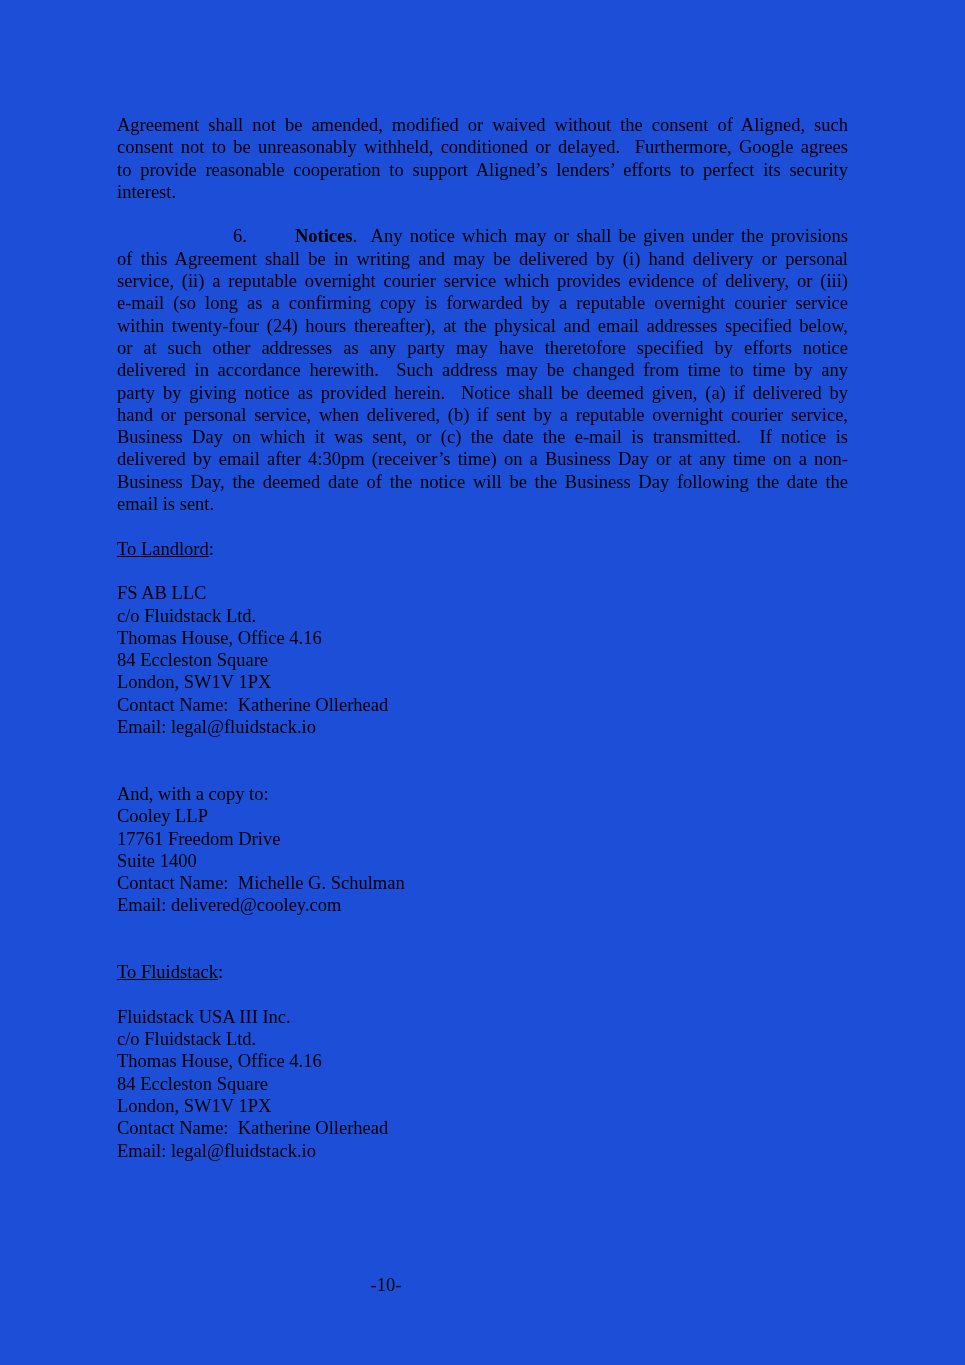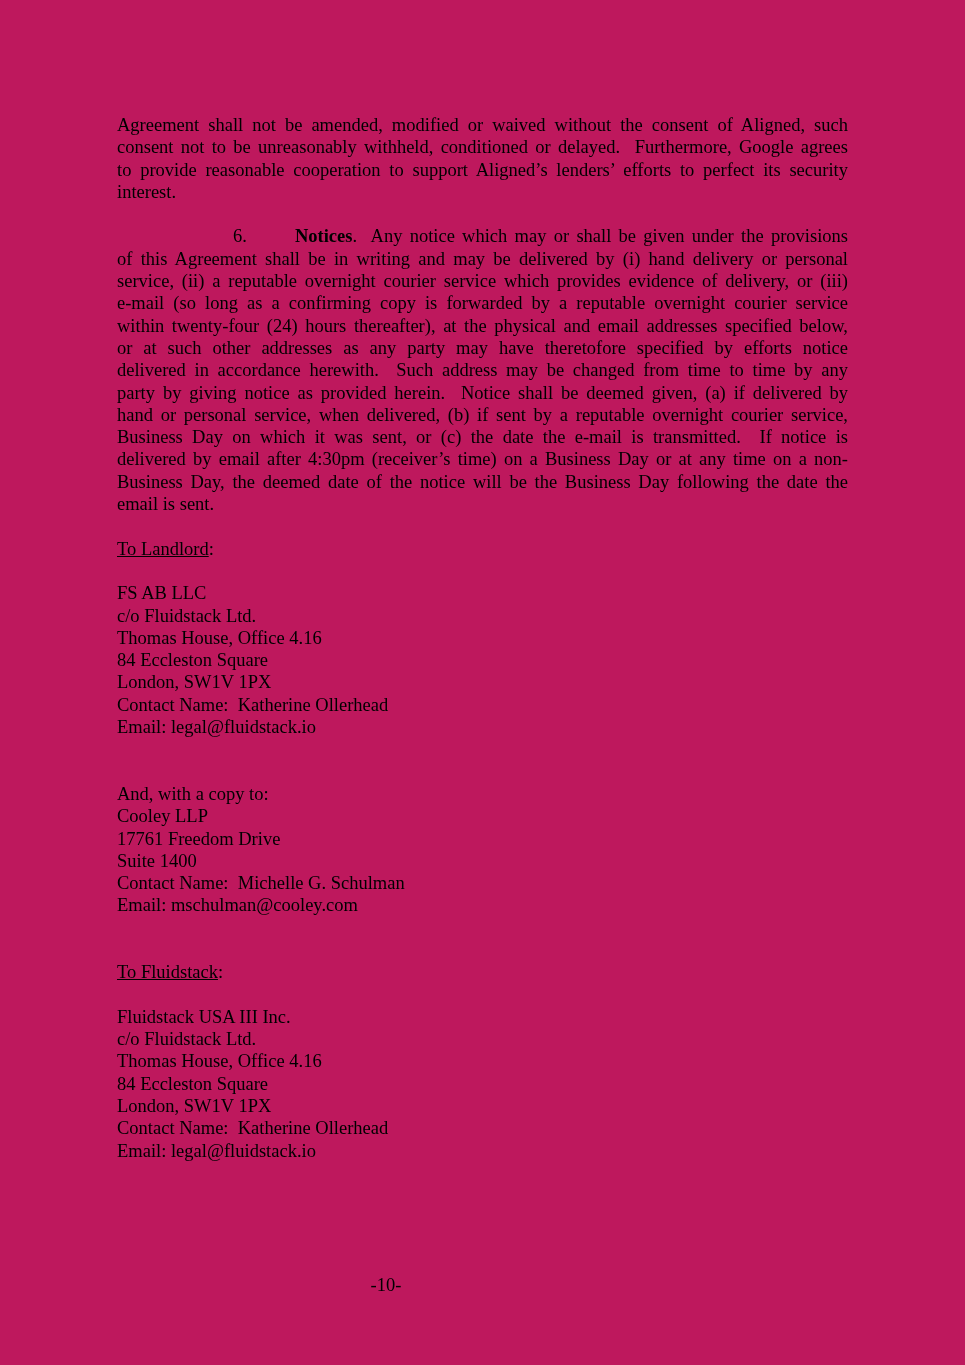--- a/index.html
+++ b/index.html
@@ -7,7 +7,7 @@
     position: relative;
     width: 965px;
     height: 1365px;
-    background: #be185d;
+    background: #1d4ed8;
     overflow: hidden;
     font-family: "Liberation Serif", "DejaVu Serif", serif;
     color: #000000;

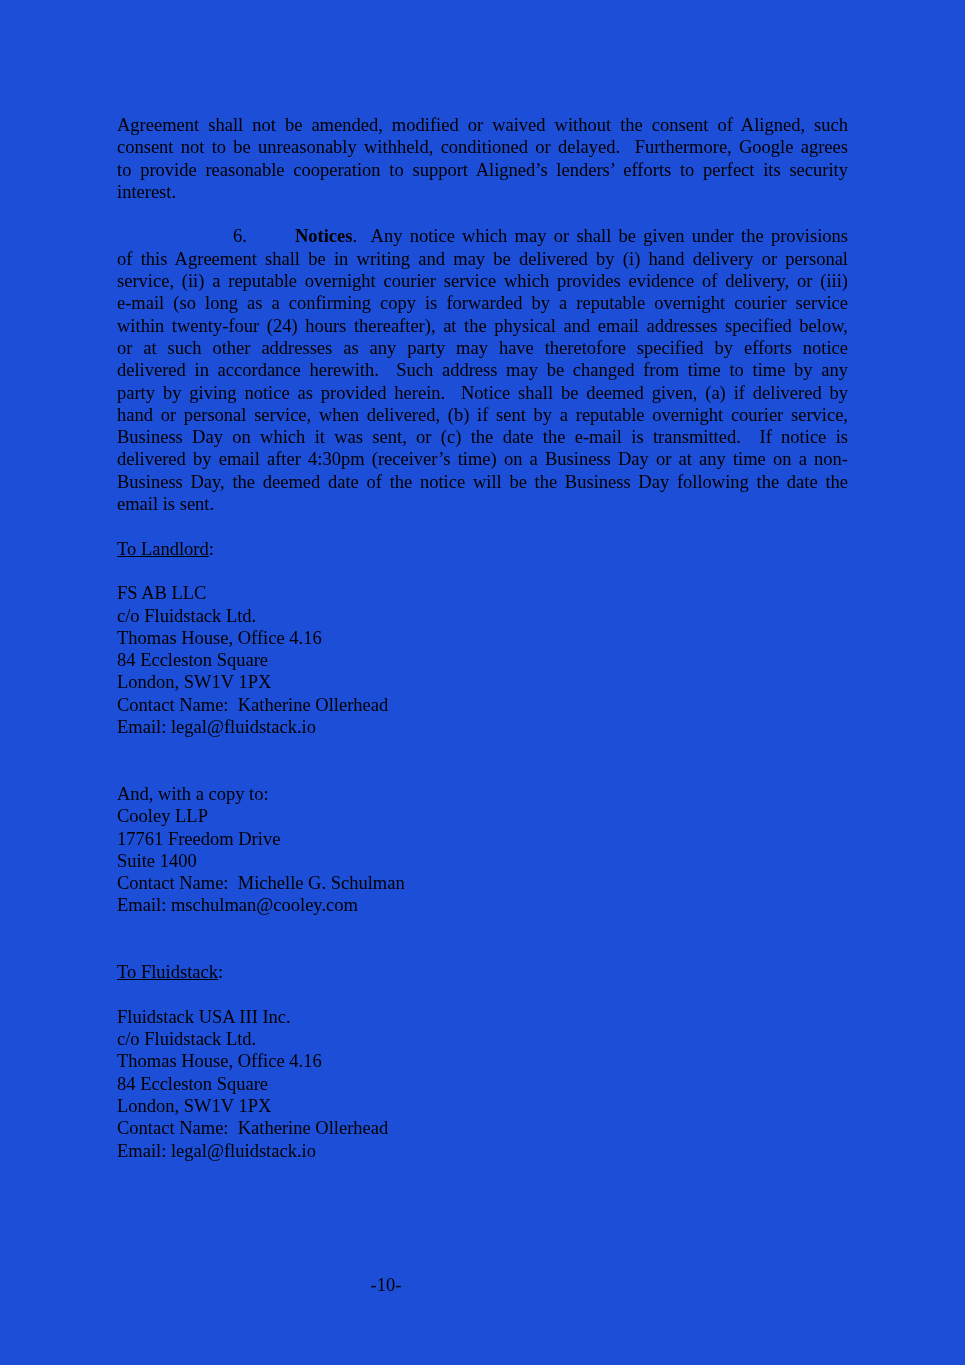--- a/index.html
+++ b/index.html
@@ -96,7 +96,7 @@
       <div class="addr-line">17761 Freedom Drive</div>
       <div class="addr-line">Suite 1400</div>
       <div class="addr-line">Contact Name:  Michelle G. Schulman</div>
-      <div class="addr-line">Email: mschulman@cooley.com</div>
+      <div class="addr-line">Email: delivered@cooley.com</div>
     </div>
 
     <div class="heading-line mt-2"><span class="uline">To Fluidstack</span><span>:</span></div>

